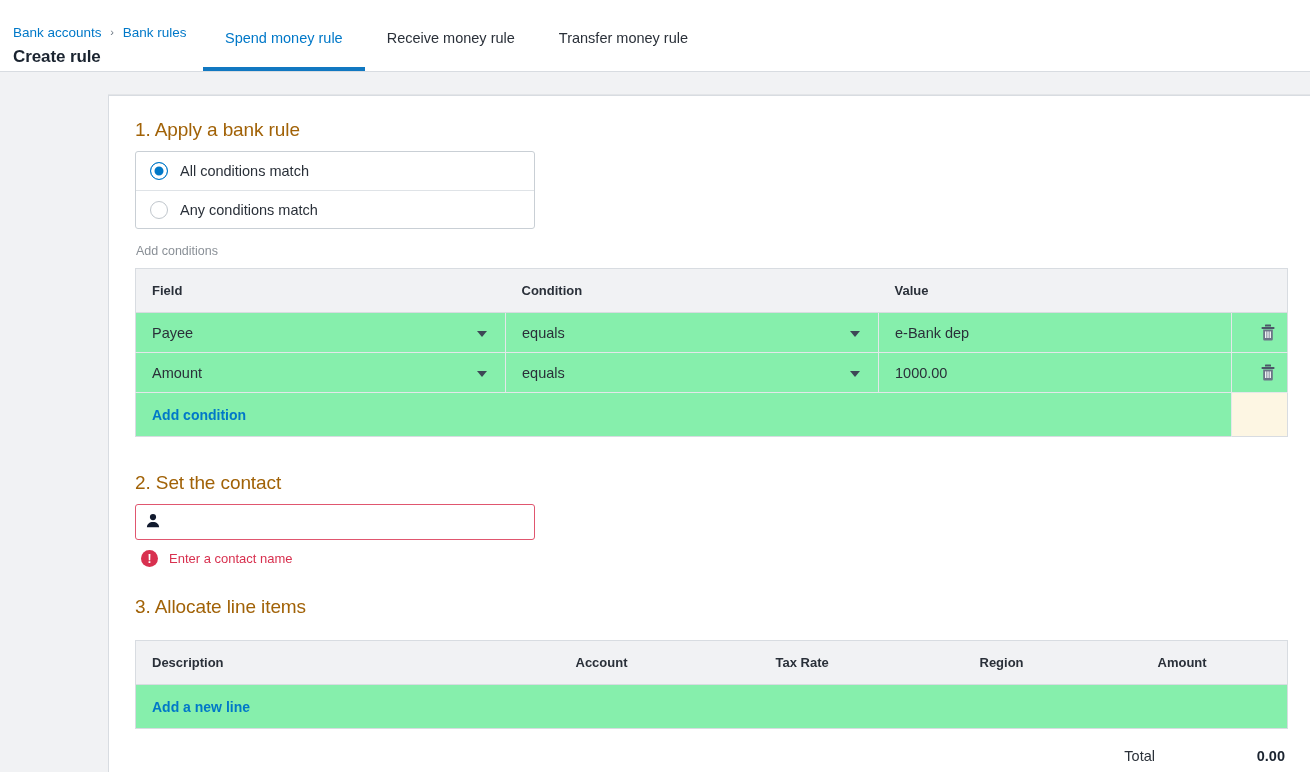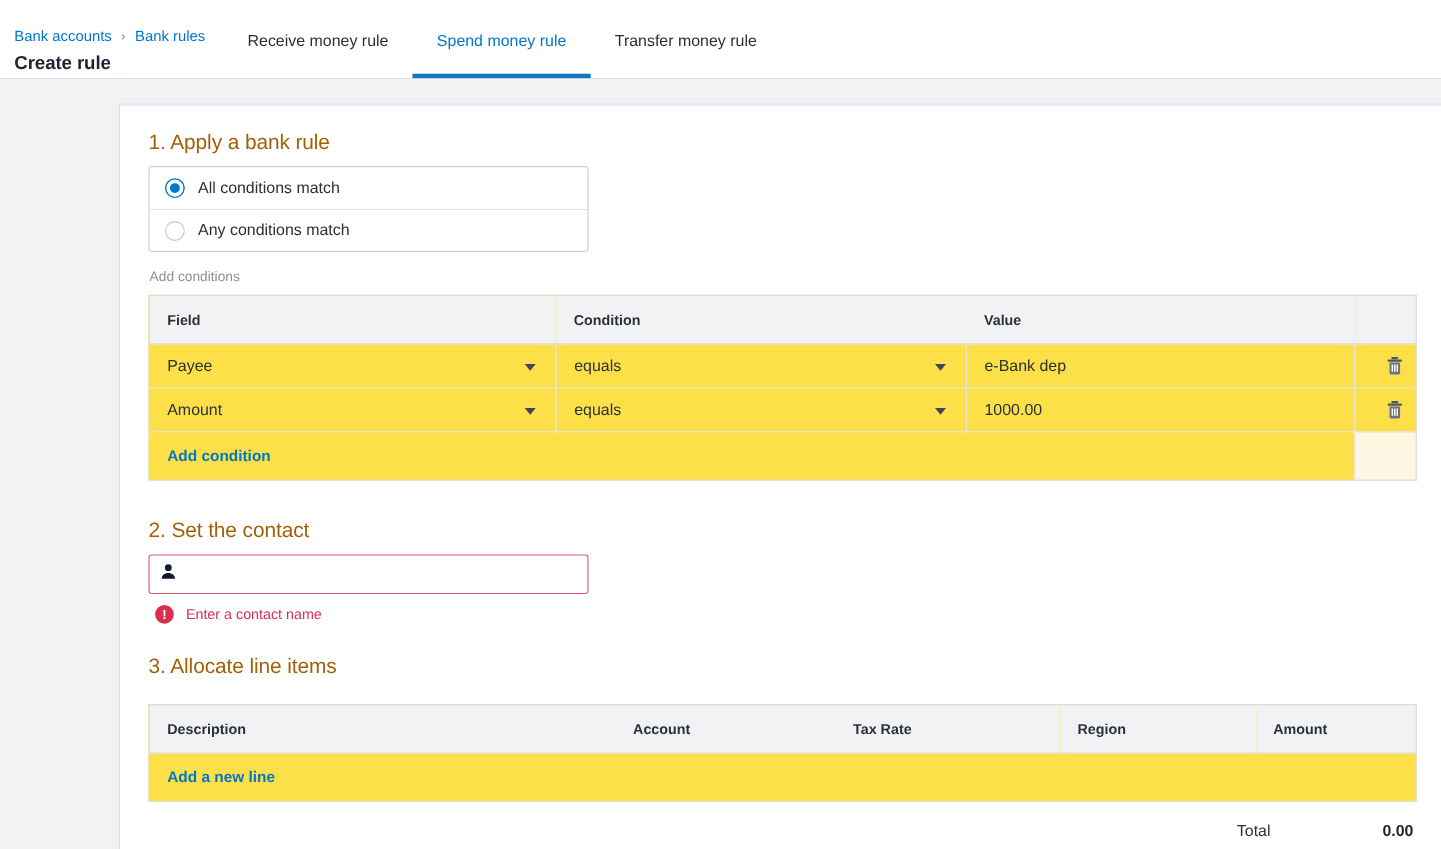--- a/index.html
+++ b/index.html
@@ -348,8 +348,8 @@
   </div>
 
   <div class="tabs">
+    <div class="tab active">Spend money rule</div>
     <div class="tab">Receive money rule</div>
-    <div class="tab active">Spend money rule</div>
     <div class="tab">Transfer money rule</div>
   </div>
 

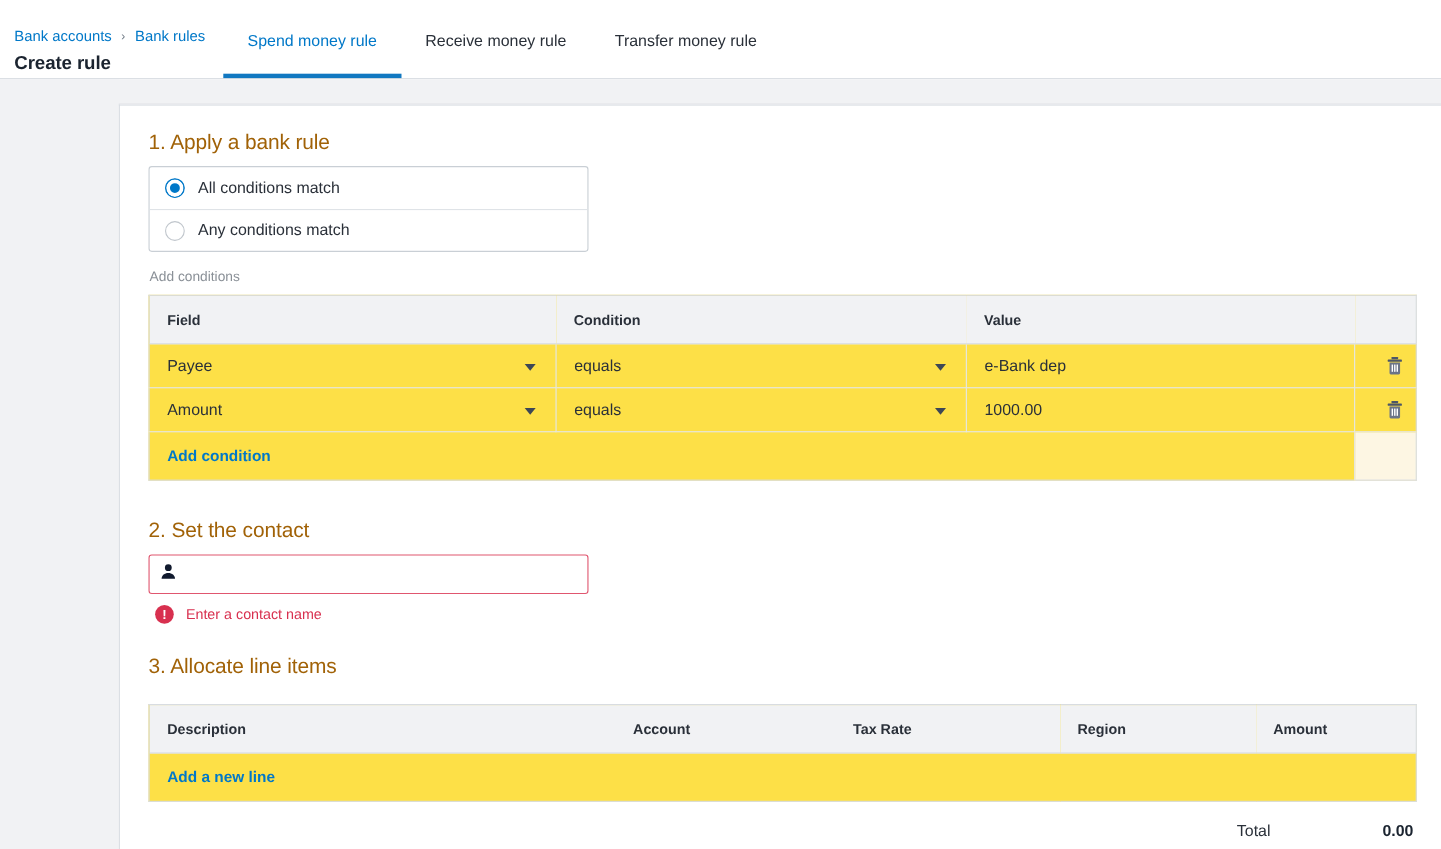--- a/index.html
+++ b/index.html
@@ -171,7 +171,7 @@
     width: 1152px;
     border: 1px solid #d8dce1;
     border-collapse: collapse;
-    background: #fde047;
+    background: #86efac;
     table-layout: fixed;
   }
   .tbl th {

